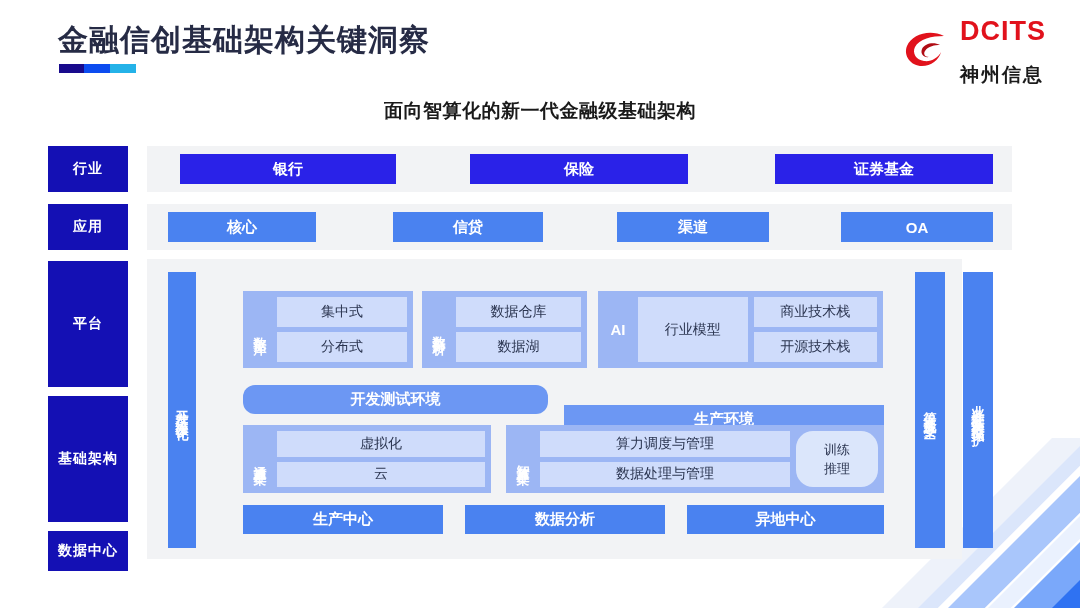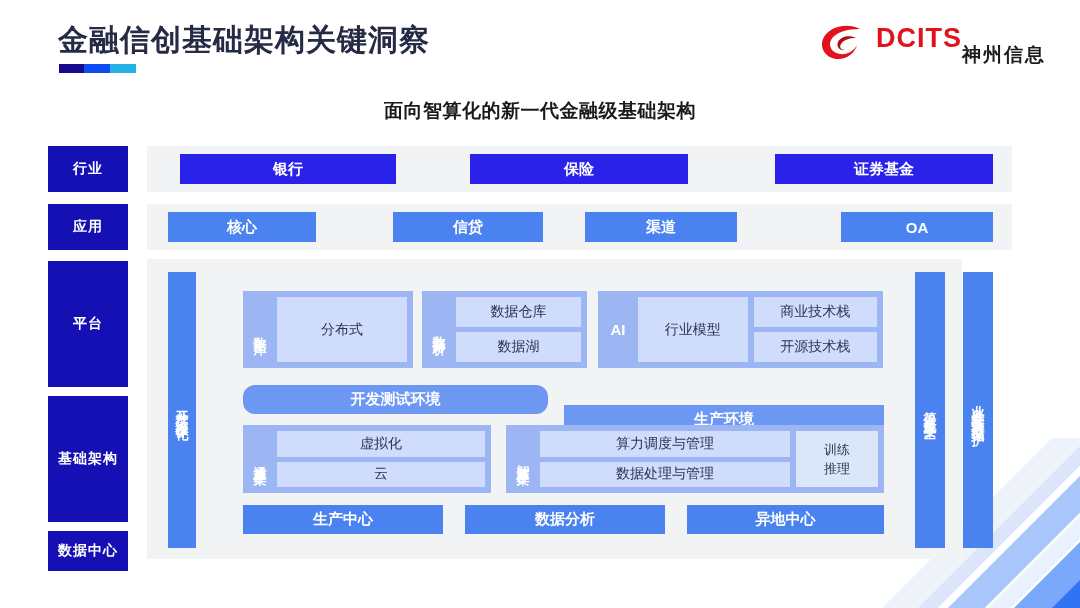--- a/index.html
+++ b/index.html
@@ -33,7 +33,7 @@
 
   .logo { position:absolute; right:34px; top:18px; display:flex; align-items:center; gap:8px; }
   .logo-mark { width:52px; height:52px; position:relative; }
-  .logo-text { display:flex; flex-direction:row; line-height:1; }
+  .logo-text { display:flex; flex-direction:column; line-height:1; }
   .logo-en { font-size:27px; font-weight:bold; color:#e1121c; letter-spacing:1px; }
   .logo-cn { font-size:19px; font-weight:bold; color:#1b1b1b; letter-spacing:2px; margin-top:20px; }
 

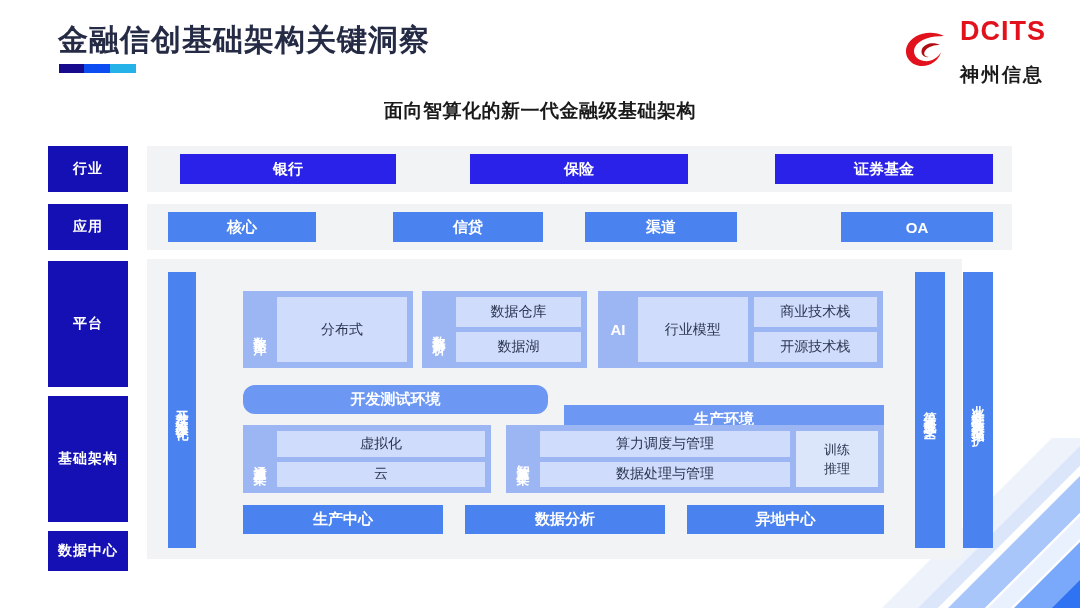--- a/index.html
+++ b/index.html
@@ -74,7 +74,7 @@
 
   #app-0 { left:168px; width:148px; }
   #app-1 { left:393px; width:150px; }
-  #app-2 { left:585px; width:152px; }
+  #app-2 { left:617px; width:152px; }
   #app-3 { left:841px; width:152px; }
 
   

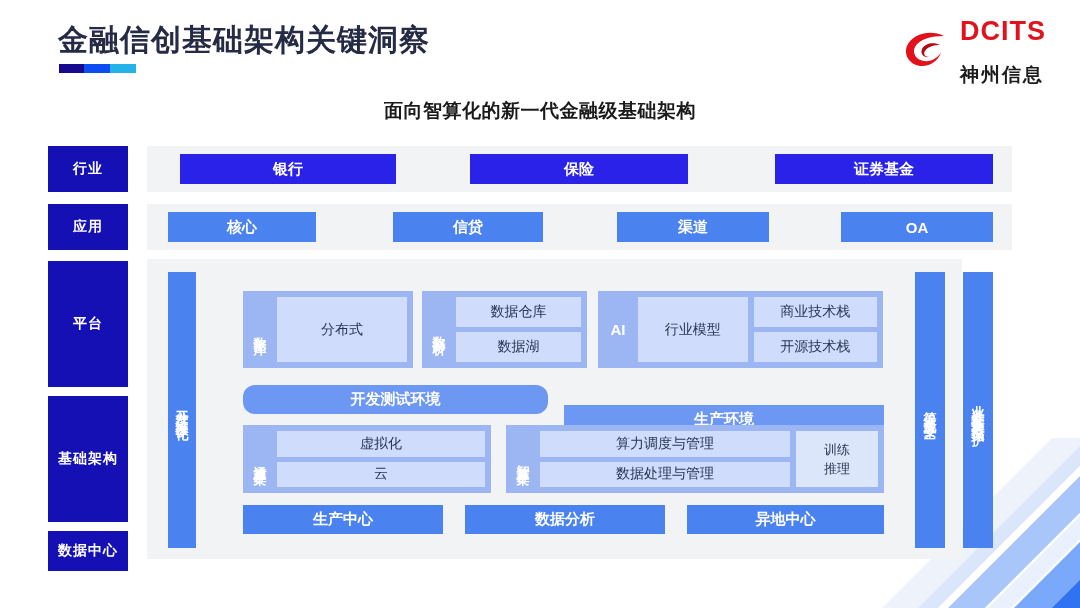--- a/index.html
+++ b/index.html
@@ -201,6 +201,7 @@
   <div class="group" id="grp-db">
     <div class="group-tag">数据库</div>
     <div class="group-rows">
+      <div class="cell">集中式</div>
       <div class="cell">分布式</div>
     </div>
   </div>

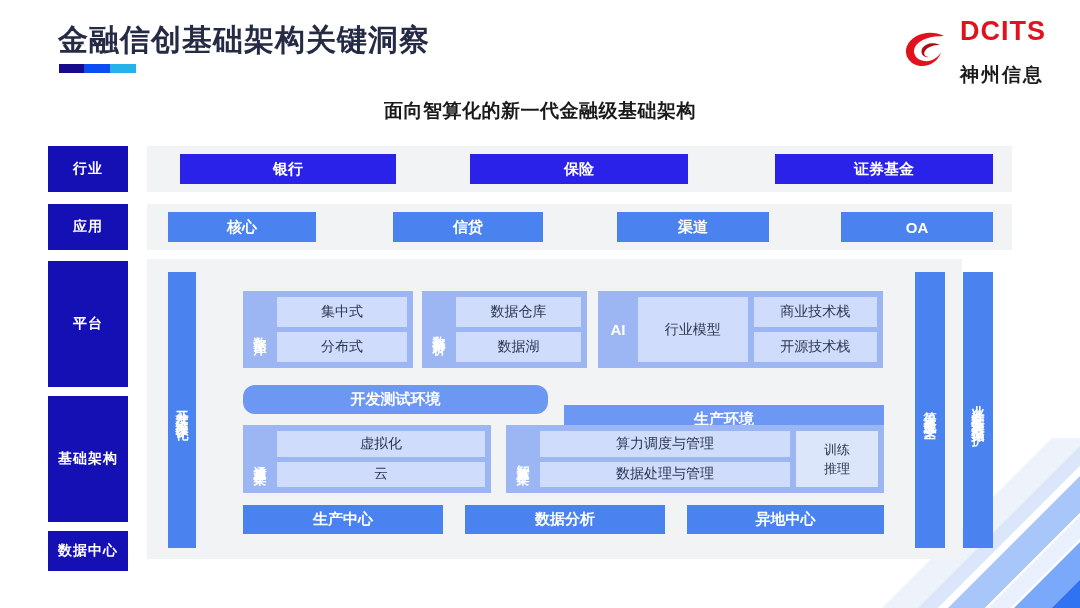--- a/index.html
+++ b/index.html
@@ -126,7 +126,7 @@
   #grp-ic { left:506px; top:425px; width:378px; height:68px; }
   #grp-ic .train {
     flex:0 0 82px; background:#dbe6fb; color:#2b3550; font-size:13px;
-    display:flex; flex-direction:column; align-items:center; justify-content:center; line-height:1.5;
+    display:flex; flex-direction:column; align-items:center; justify-content:center; line-height:1.5;border-radius:17px;
   }
 
   

